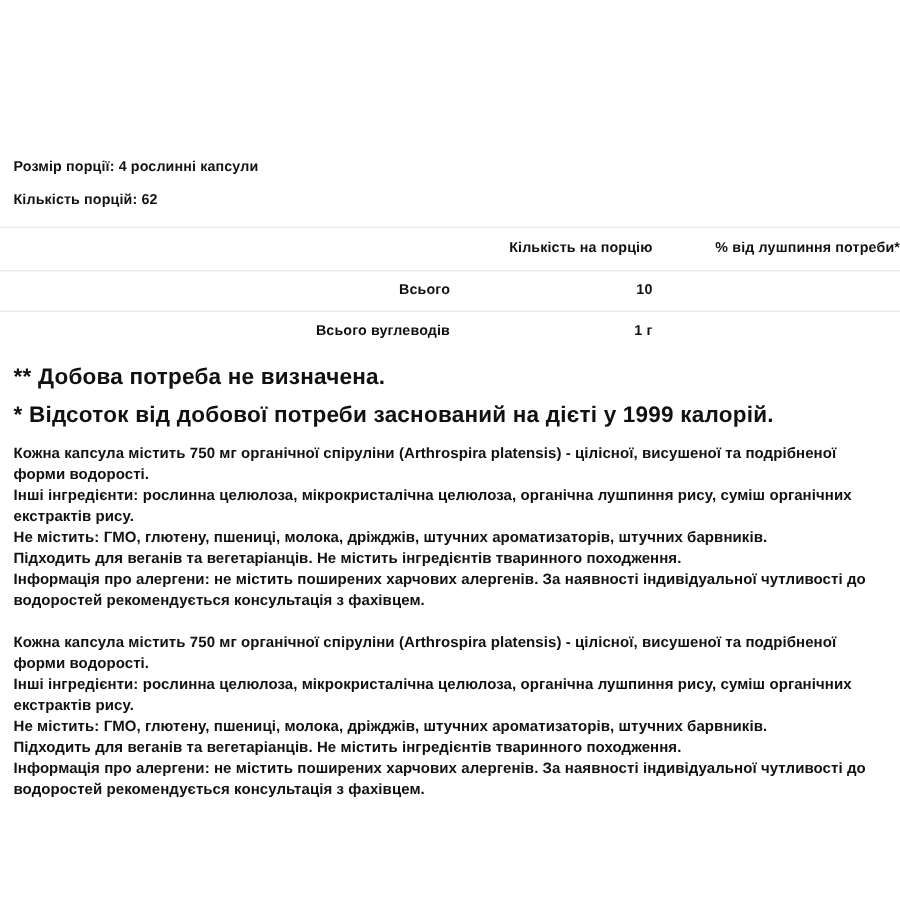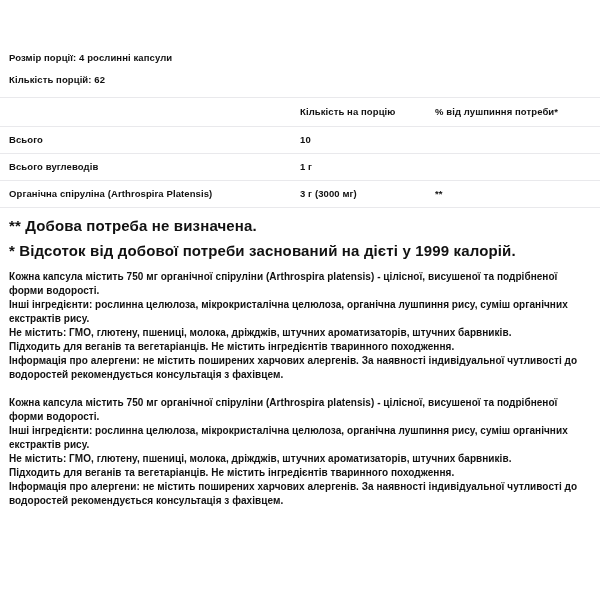--- a/index.html
+++ b/index.html
@@ -26,7 +26,7 @@
 
   
   .serving-block {
-    padding-top: 52px;
+    padding-top: 106px;
   }
   .serving-line {
     font-size: 9.5px;

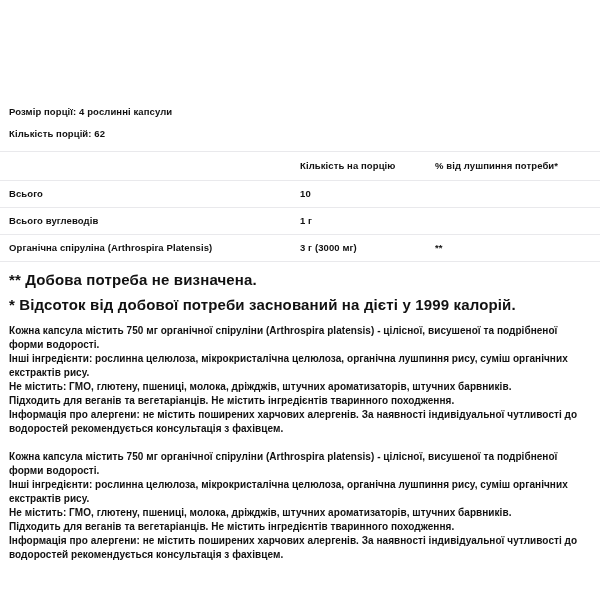--- a/index.html
+++ b/index.html
@@ -60,7 +60,7 @@
     font-size: 9.5px;
     font-weight: bold;
     line-height: 12px;
-    text-align: left;
+    text-align: right;
     vertical-align: middle;
     padding: 7px 0 7px 0;
     color: #111111;

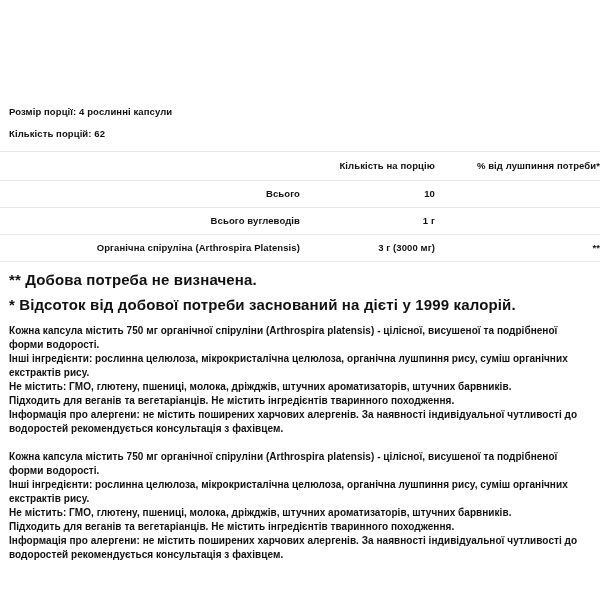--- a/index.html
+++ b/index.html
@@ -135,11 +135,6 @@
         <td class="col-amount">1 г</td>
         <td class="col-dv"></td>
       </tr>
-      <tr class="row-last">
-        <td class="col-name">Органічна спіруліна (Arthrospira Platensis)</td>
-        <td class="col-amount">3 г (3000 мг)</td>
-        <td class="col-dv">**</td>
-      </tr>
     </tbody>
   </table>
 

